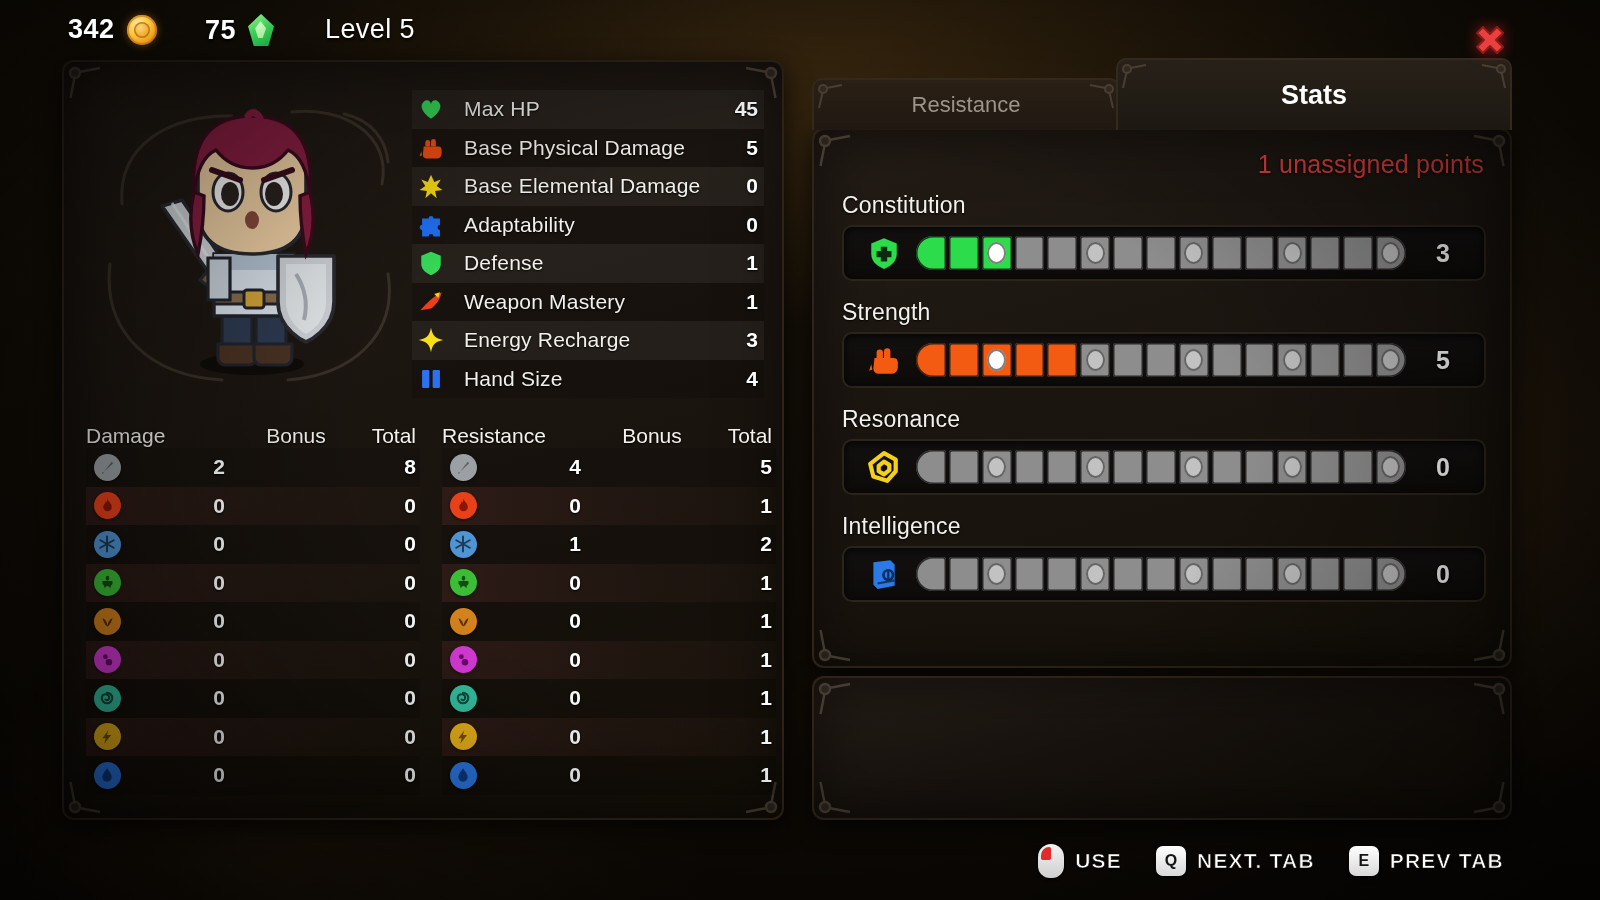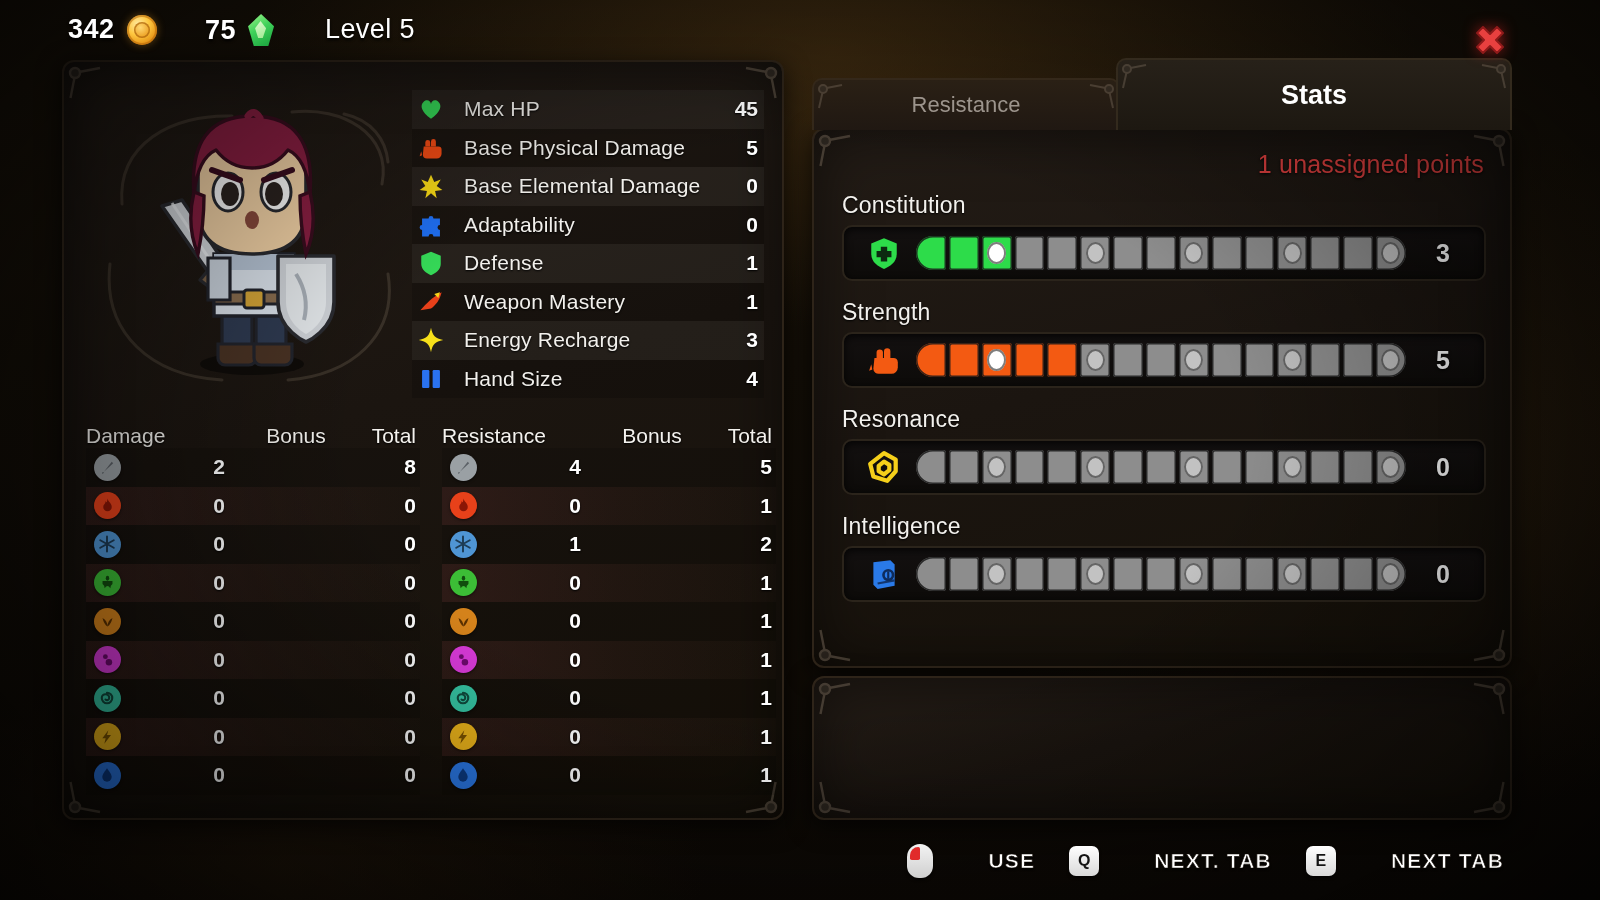--- a/index.html
+++ b/index.html
@@ -176,7 +176,6 @@
     font-size:21px; font-weight:700; letter-spacing:1.2px;
     color:#fff; -webkit-text-stroke:0.7px #120c06;
     text-shadow:0 2px 2px rgba(0,0,0,.9);
-    margin-left:44px;
   }
   .keycap{
     width:30px;height:30px;border-radius:7px;

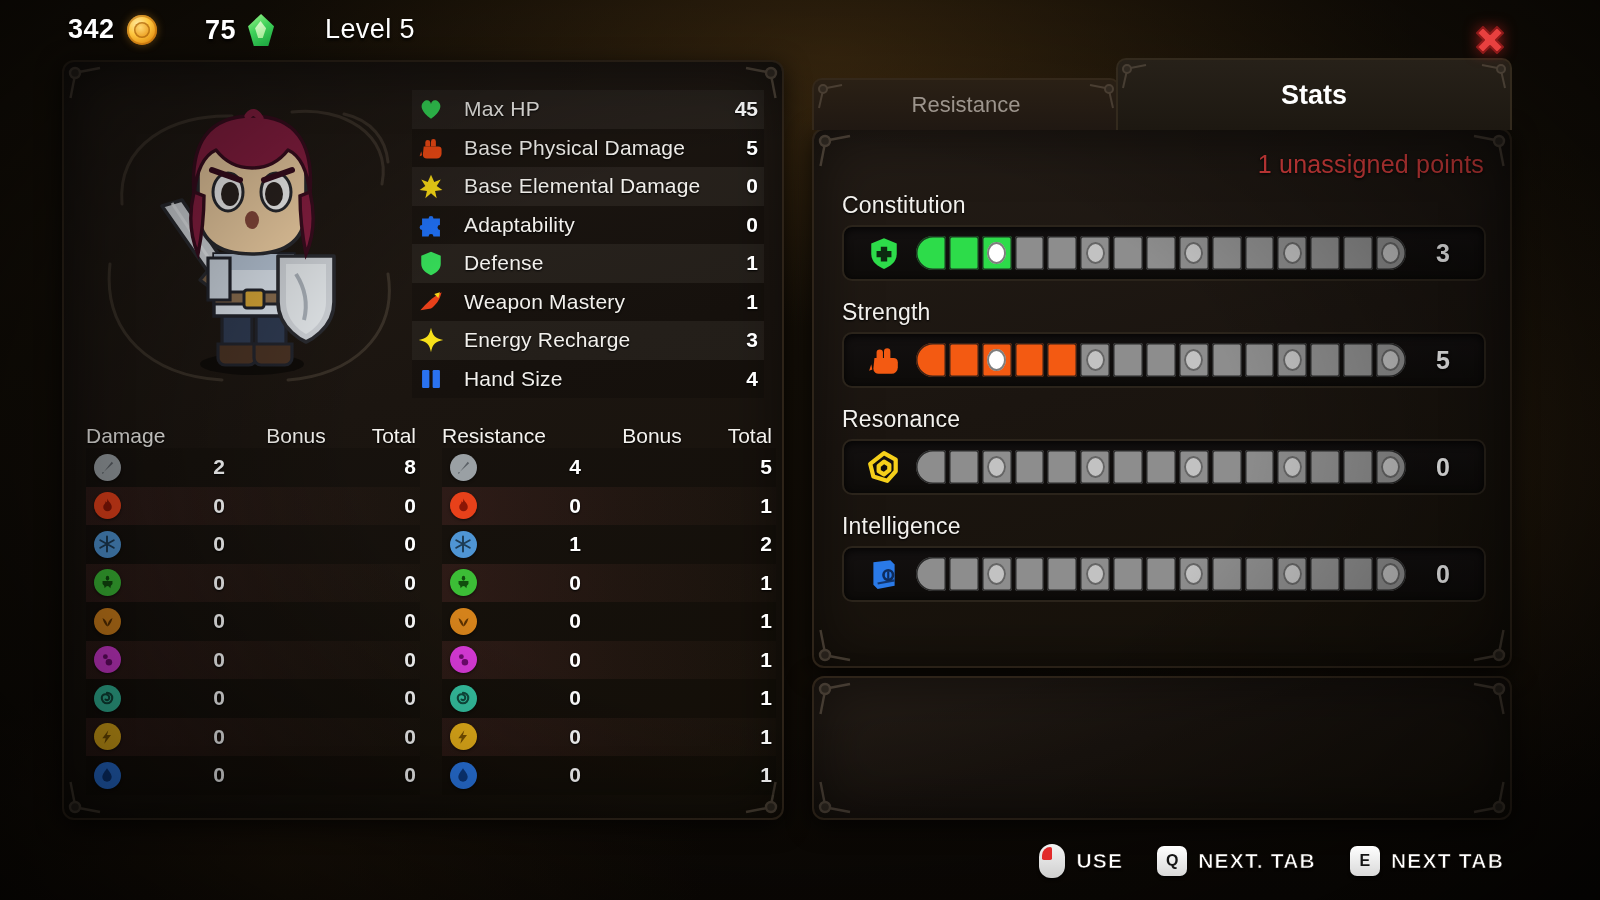--- a/index.html
+++ b/index.html
@@ -918,7 +918,7 @@
     </div>
     <div class="action">
       <span class="keycap">E</span>
-      <span class="txt">NEXT TAB</span>
+      <span class="txt">PREV TAB</span>
     </div>
   </div>
 

